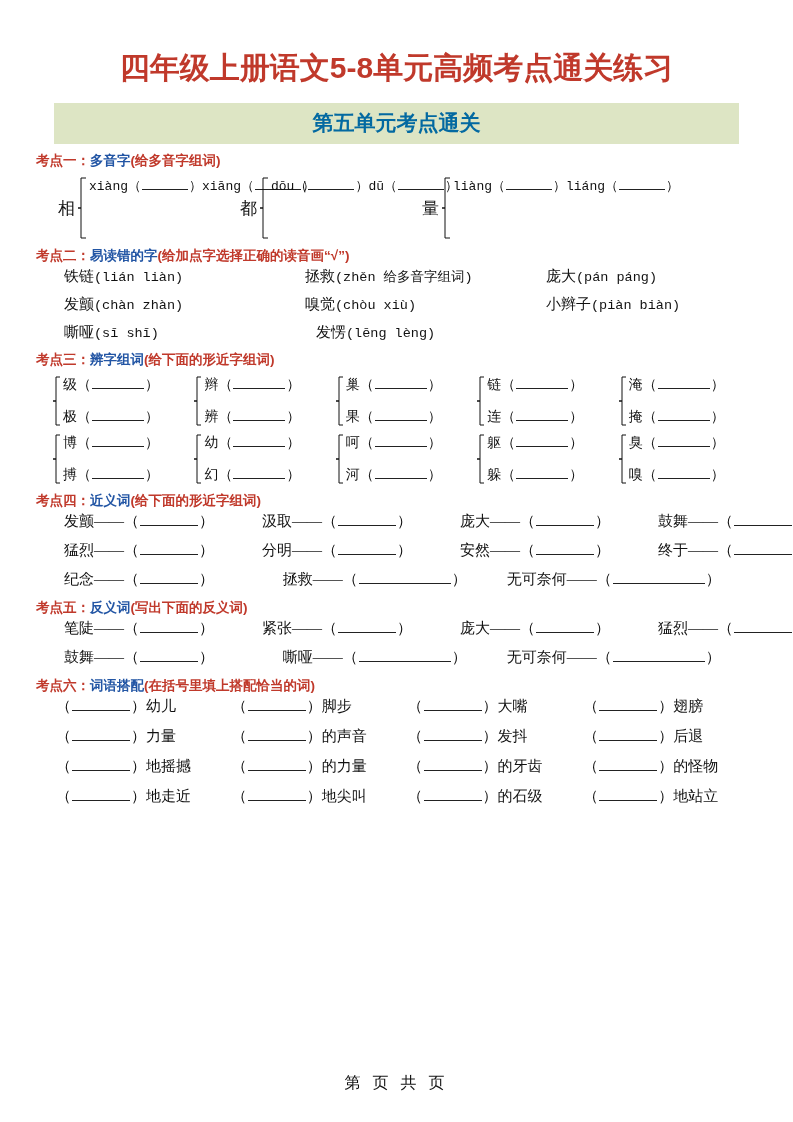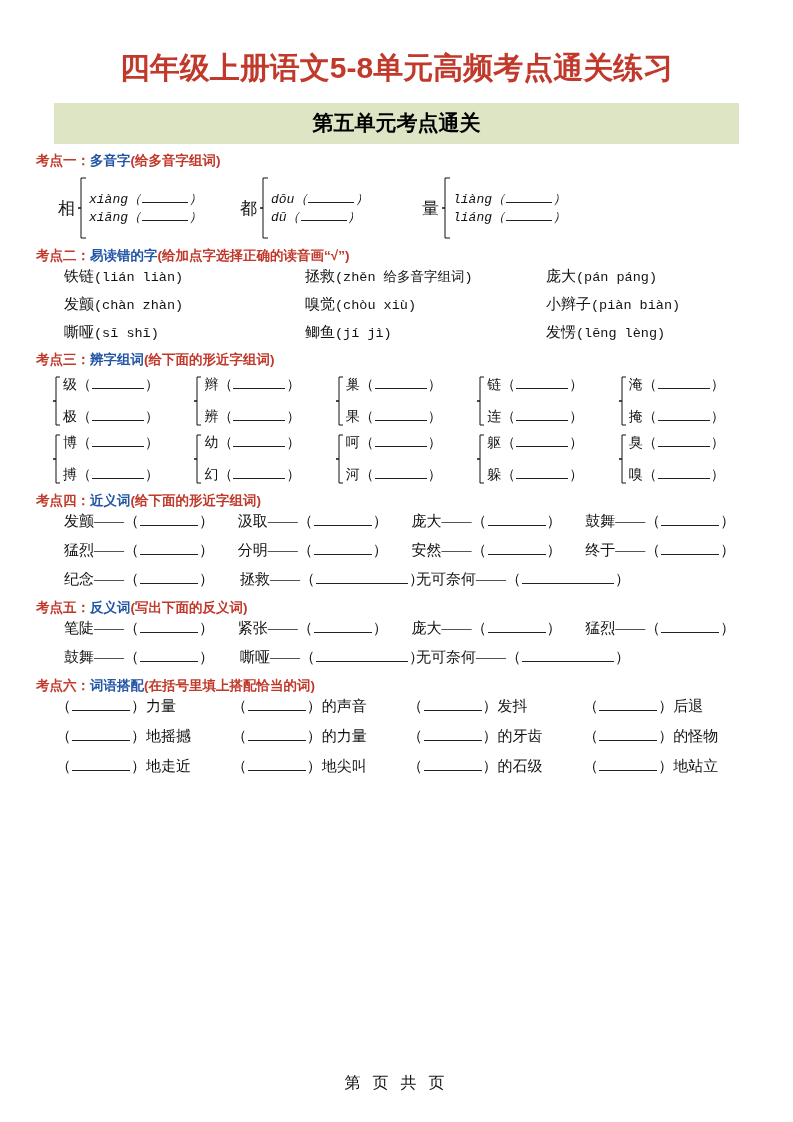--- a/index.html
+++ b/index.html
@@ -38,7 +38,7 @@
     text-align: center;
     font-size: 21px;
     font-weight: bold;
-    color: #000000;
+    color: #0369a1;
     padding: 6px 0 7px 0;
     font-family: "Liberation Serif", serif;
   }

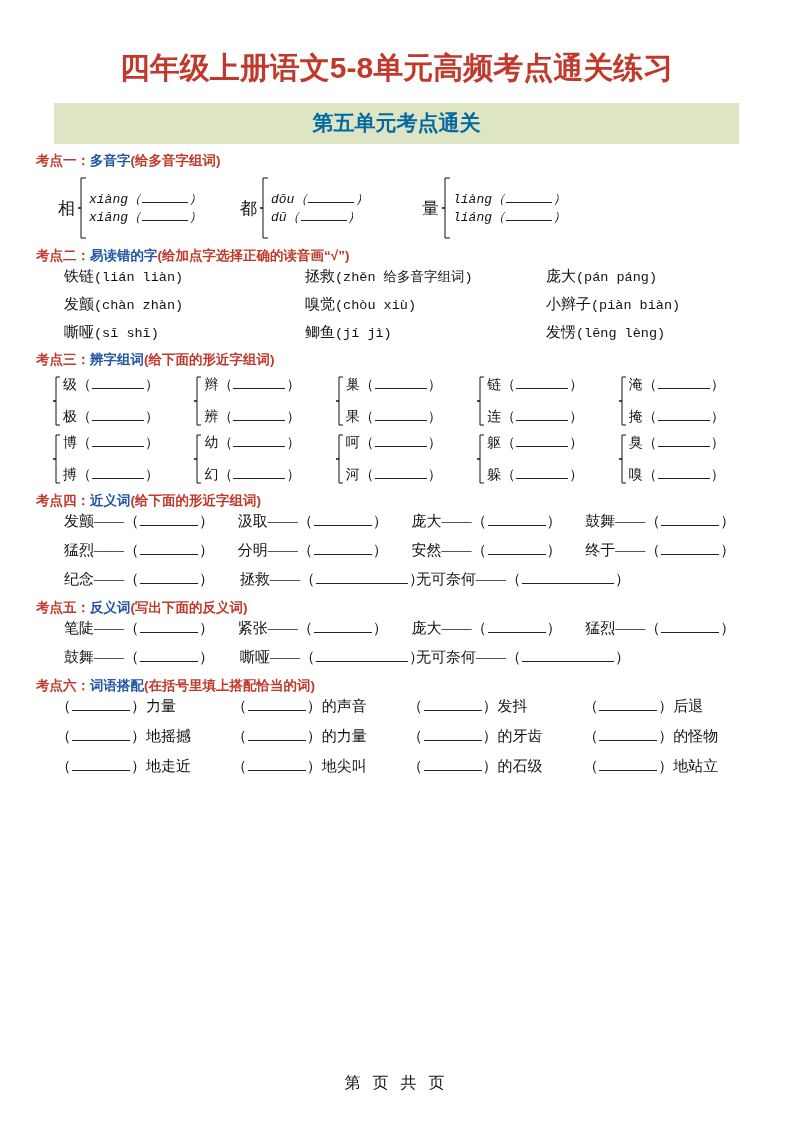--- a/index.html
+++ b/index.html
@@ -81,10 +81,8 @@
   .brace-svg { display:block; }
   .duoyin-items {
     display: flex;
-    flex-direction: column;
-    justify-content: center;
+    justify-content: flex-end;
     height: 62px;
-    font-style: italic;
   }
   .py-item {
     font-family: "Liberation Mono", monospace;

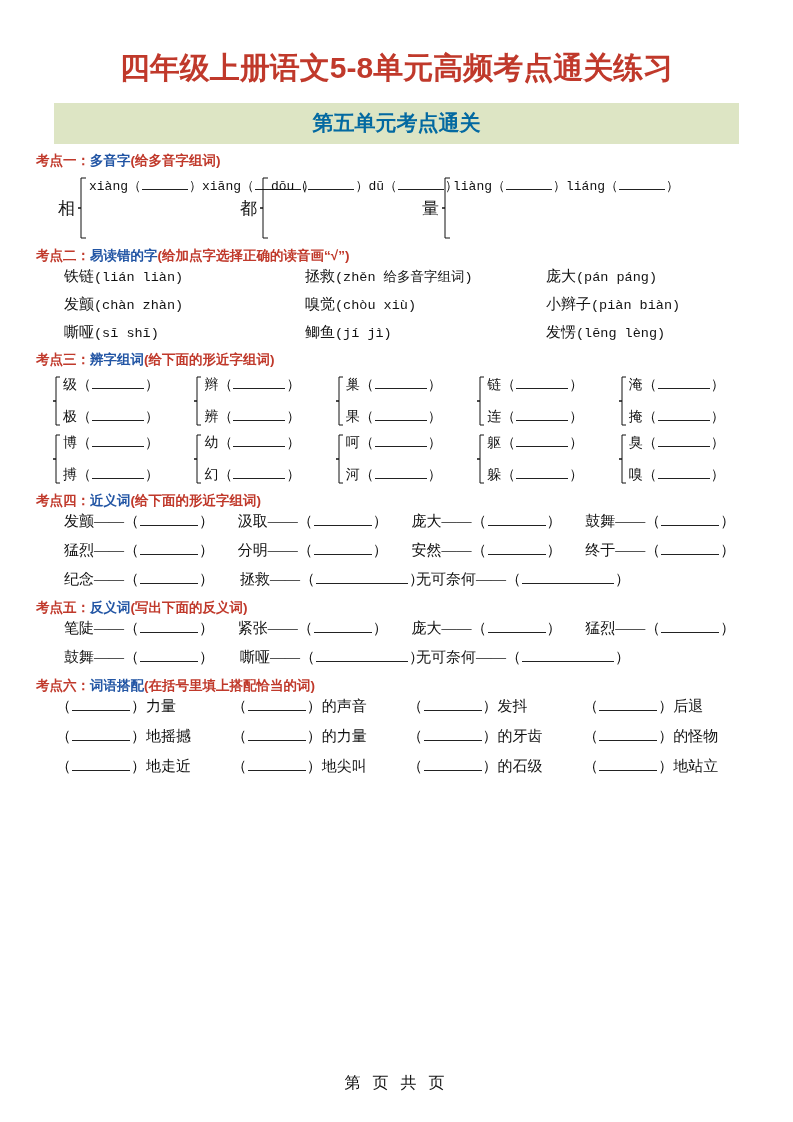--- a/index.html
+++ b/index.html
@@ -266,7 +266,6 @@
     </div>
     <div class="yiducuo-row">
       <span class="yiducuo-cell"><span>嘶哑</span><span class="py">(sī shī)</span></span>
-      <span class="yiducuo-cell"><span>鲫鱼</span><span class="py">(jí jì)</span></span>
       <span class="yiducuo-cell"><span>发愣</span><span class="py">(lēng lèng)</span></span>
     </div>
   </div>

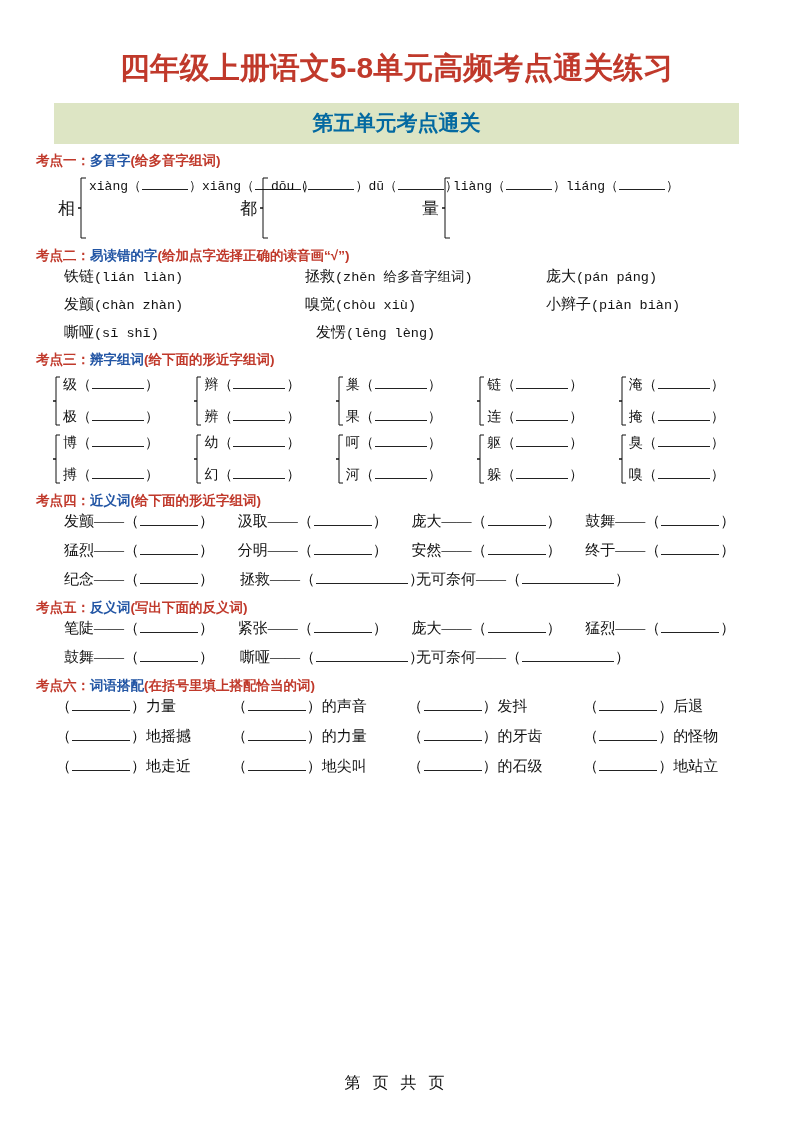--- a/index.html
+++ b/index.html
@@ -150,6 +150,7 @@
     display: flex;
     padding-left: 30px;
     margin-bottom: 10px;
+    gap: 48px;
   }
   .ciyi-cell {
     font-size: 15px;

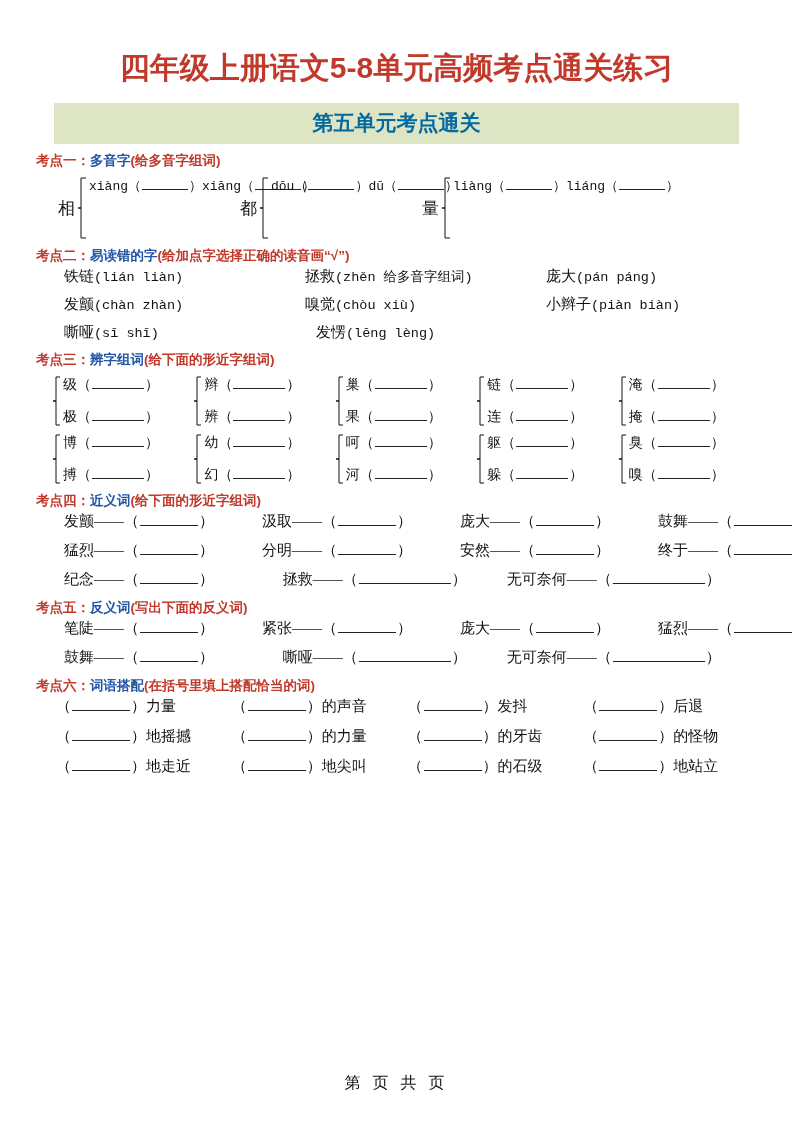--- a/index.html
+++ b/index.html
@@ -434,6 +434,12 @@
   </div>
 
   <div class="dapei-row">
+    <span class="dapei-cell">（<span class="paren-blank"></span><span>）幼儿</span></span>
+    <span class="dapei-cell">（<span class="paren-blank"></span><span>）脚步</span></span>
+    <span class="dapei-cell">（<span class="paren-blank"></span><span>）大嘴</span></span>
+    <span class="dapei-cell">（<span class="paren-blank"></span><span>）翅膀</span></span>
+  </div>
+  <div class="dapei-row">
     <span class="dapei-cell">（<span class="paren-blank"></span><span>）力量</span></span>
     <span class="dapei-cell">（<span class="paren-blank"></span><span>）的声音</span></span>
     <span class="dapei-cell">（<span class="paren-blank"></span><span>）发抖</span></span>

